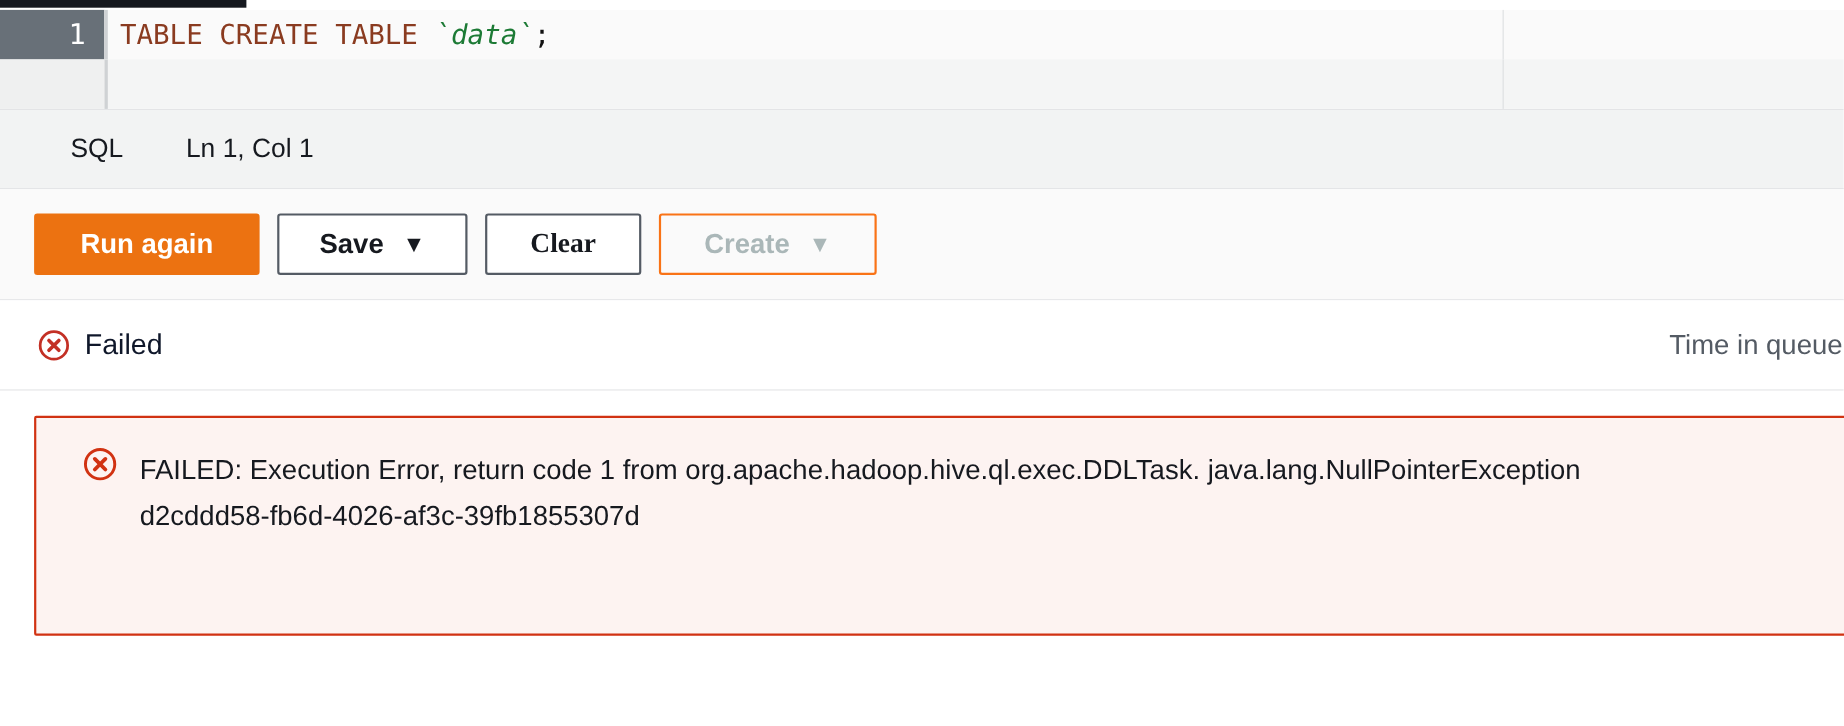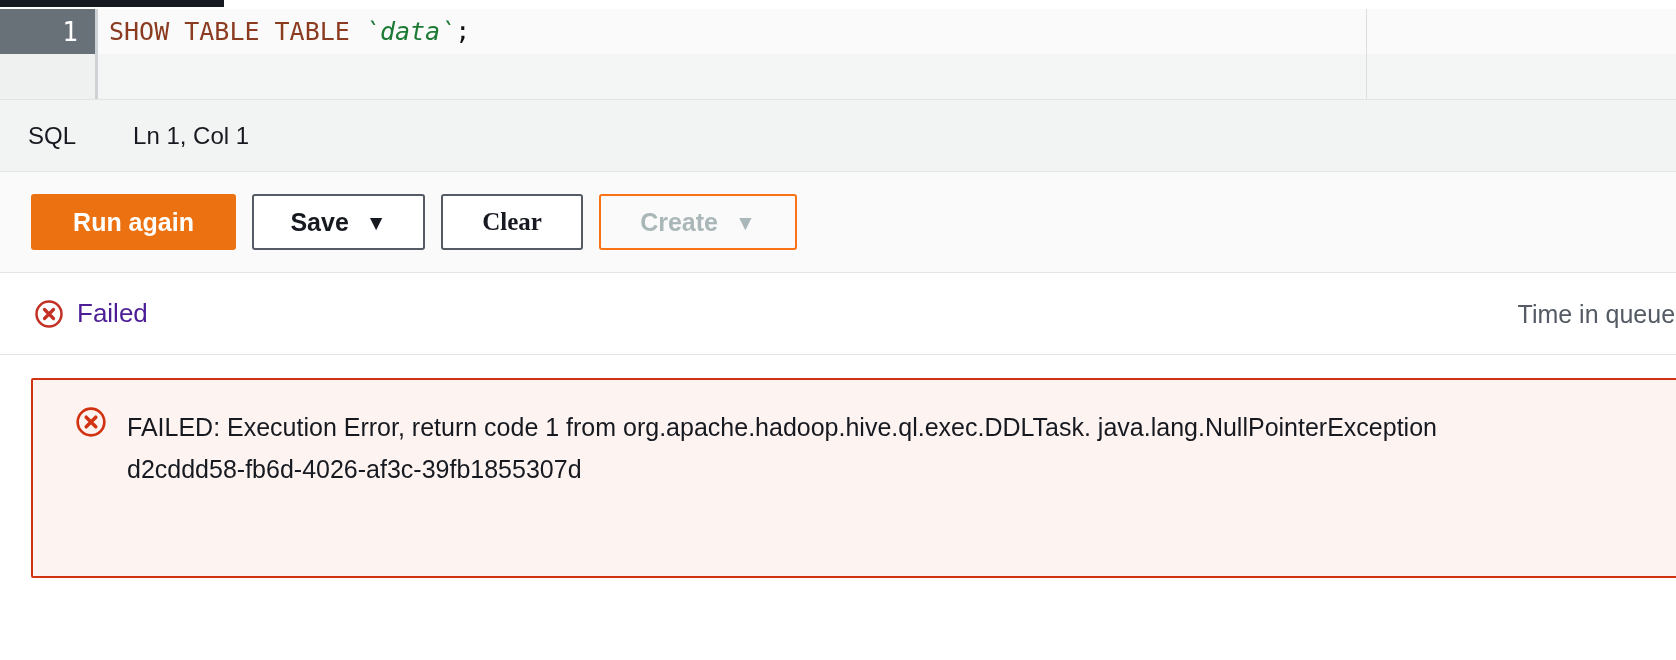--- a/index.html
+++ b/index.html
@@ -185,7 +185,7 @@
       <span>1</span>
     </div>
     <div class="code-area">
-      <span class="kw">SHOW TABLE TABLE </span><span class="ident">`data`</span><span class="punc">;</span>
+      <span class="kw">TABLE CREATE TABLE </span><span class="ident">`data`</span><span class="punc">;</span>
       <div class="rule-col"></div>
     </div>
   </div>

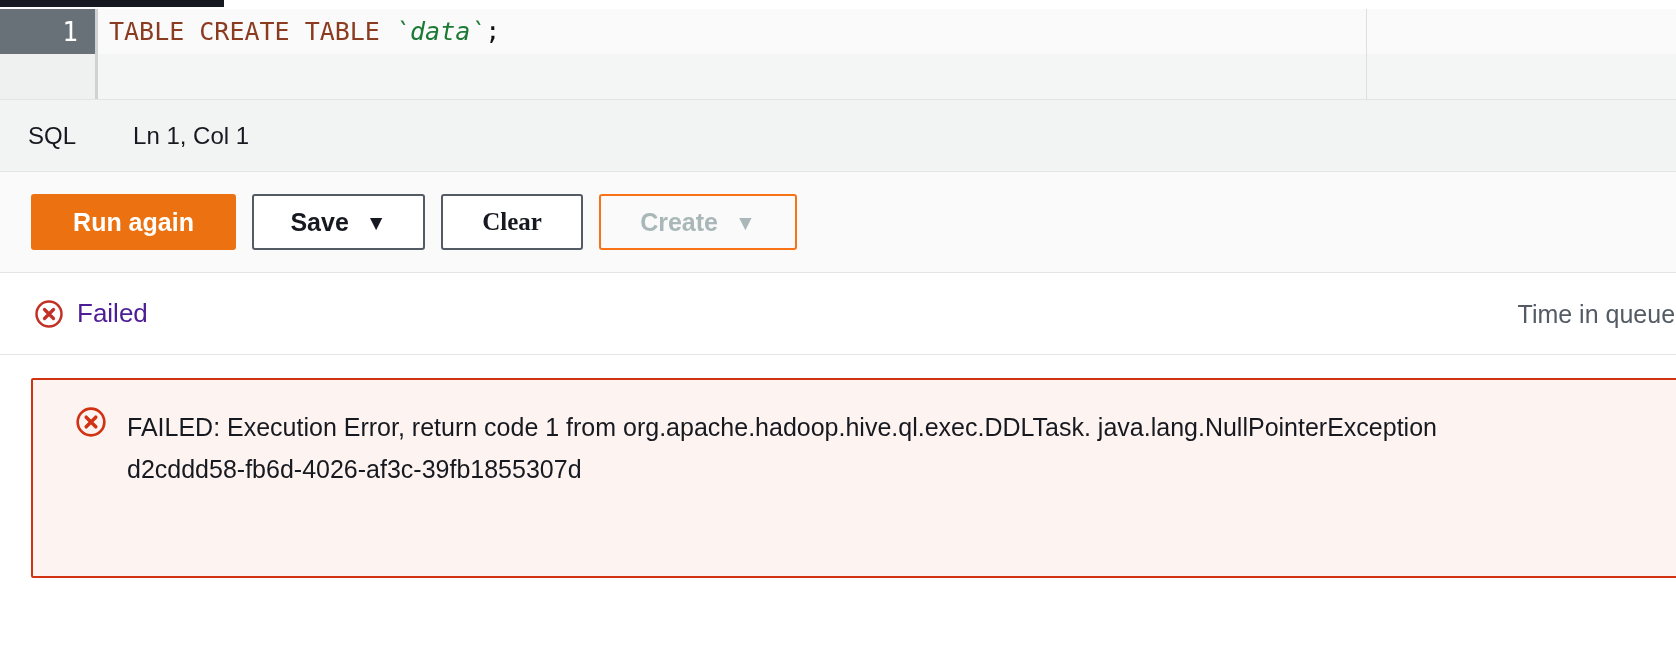--- a/index.html
+++ b/index.html
@@ -77,7 +77,7 @@
     background: #f2f3f3;
     border-bottom: 1px solid #e3e4e6;
     display: flex; align-items: center;
-    padding-left: 28px;
+    padding-left: 64px;
     font-size: 24px;
     color: #16191f;
   }

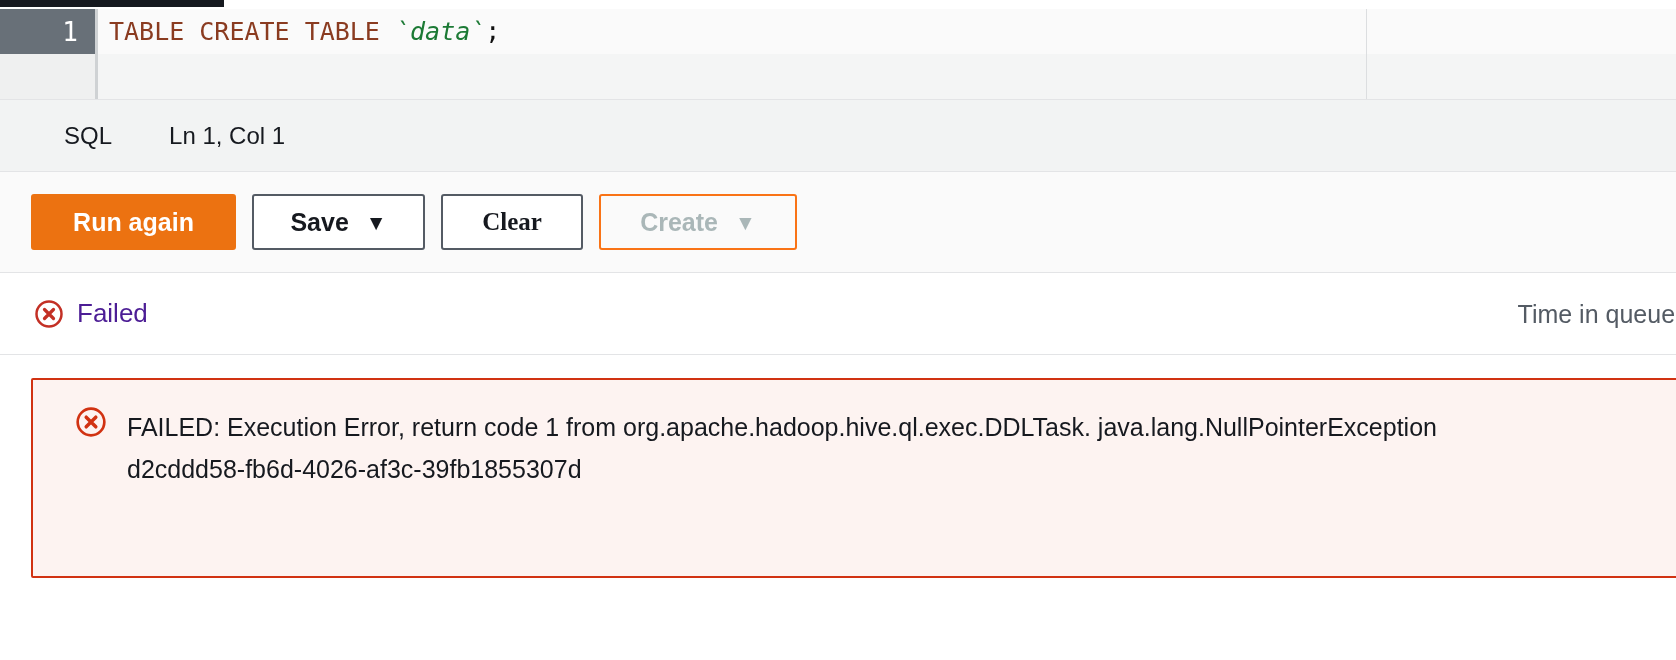--- a/index.html
+++ b/index.html
@@ -148,7 +148,7 @@
     white-space: nowrap;
   }
   .failed-text {
-    font-size: 26px; color: #4c1d95; margin-left: 13px;
+    font-size: 26px; color: #0f172a; margin-left: 13px;
   }
 
   

